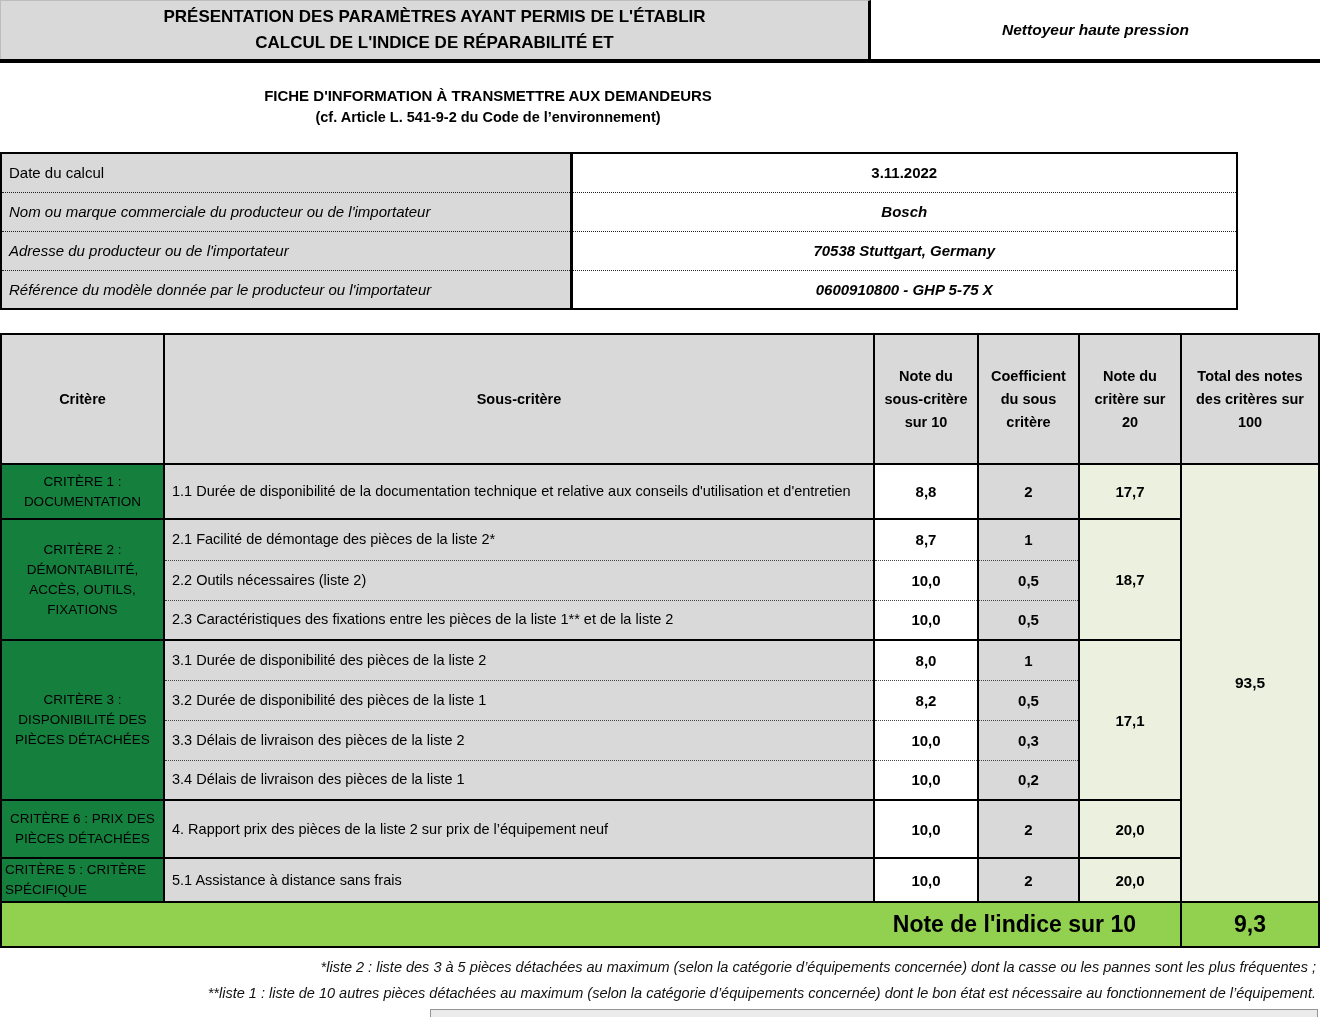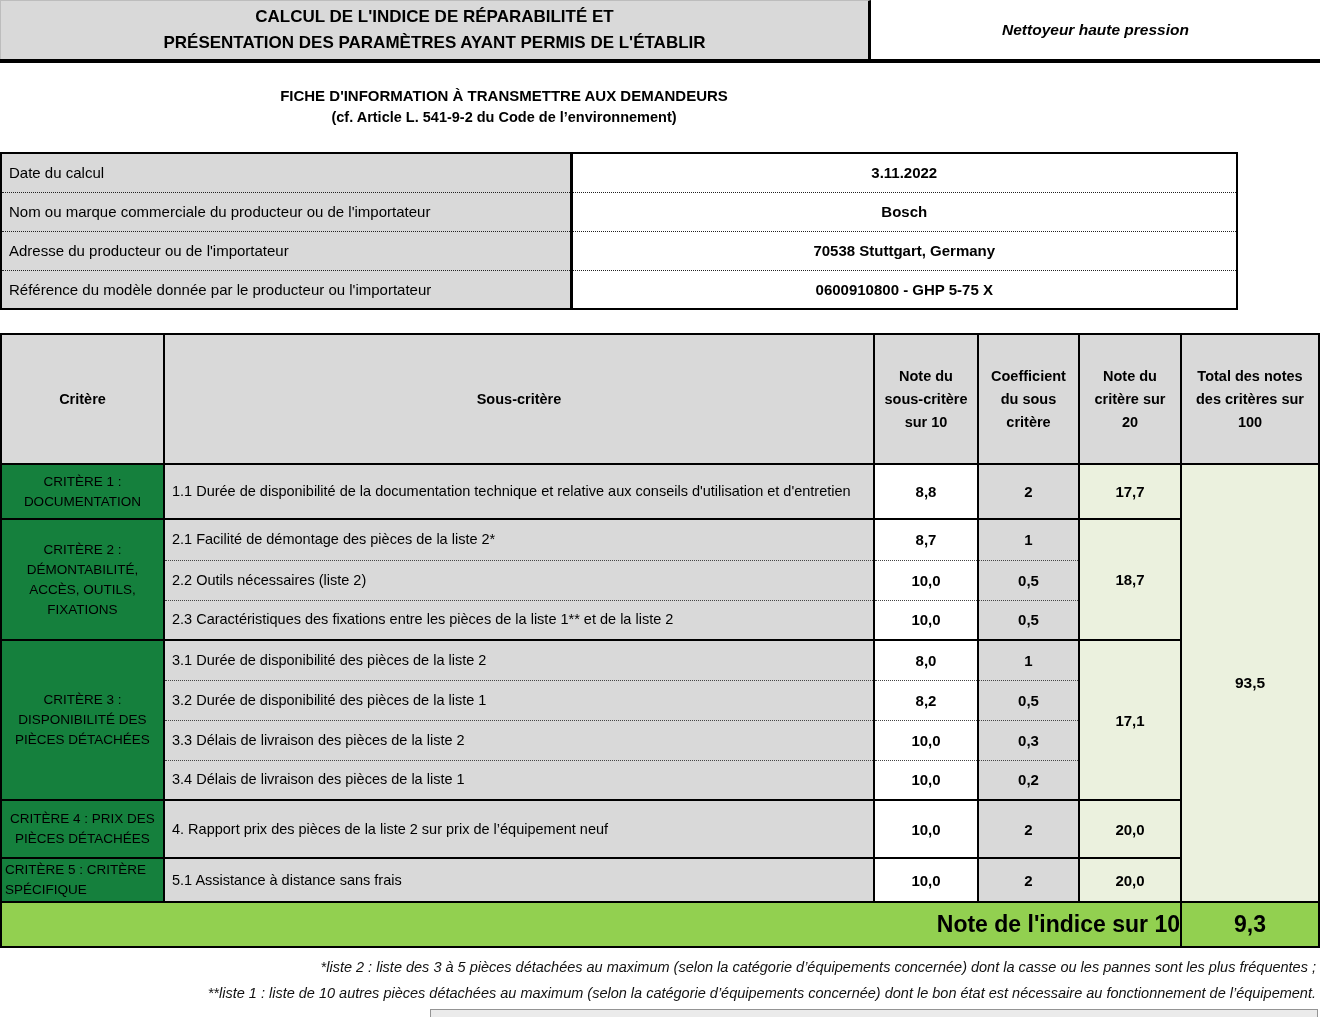--- a/index.html
+++ b/index.html
@@ -153,8 +153,8 @@
 
   <div class="top-section">
     <div class="title-box">
+      <div>PRÉSENTATION DES PARAMÈTRES AYANT PERMIS DE L'ÉTABLIR</div>
       <div>CALCUL DE L'INDICE DE RÉPARABILITÉ ET</div>
-      <div>PRÉSENTATION DES PARAMÈTRES AYANT PERMIS DE L'ÉTABLIR</div>
     </div>
     <div class="product-box">
       <span>Nettoyeur haute pression</span>

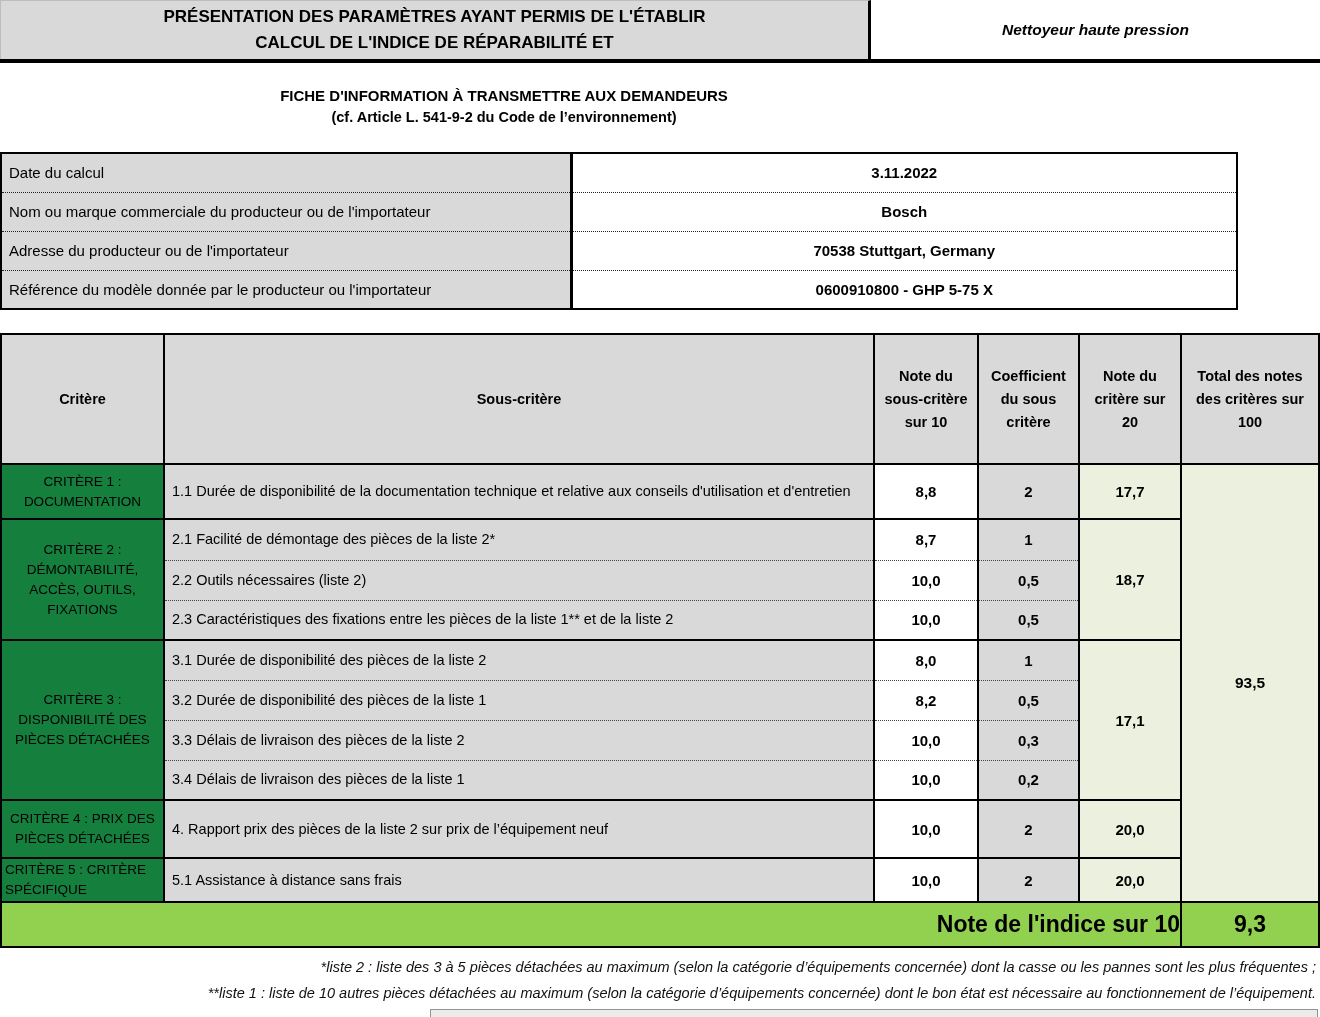--- a/index.html
+++ b/index.html
@@ -38,7 +38,7 @@
 
   
   .subtitle-block {
-    position: absolute; top: 85px; left: 16px; width: 976px;
+    position: absolute; top: 85px; left: 0; width: 976px;
     text-align: center;
   }
   .subtitle-line1 { font-weight: bold; font-size: 15px; line-height: 21px; }

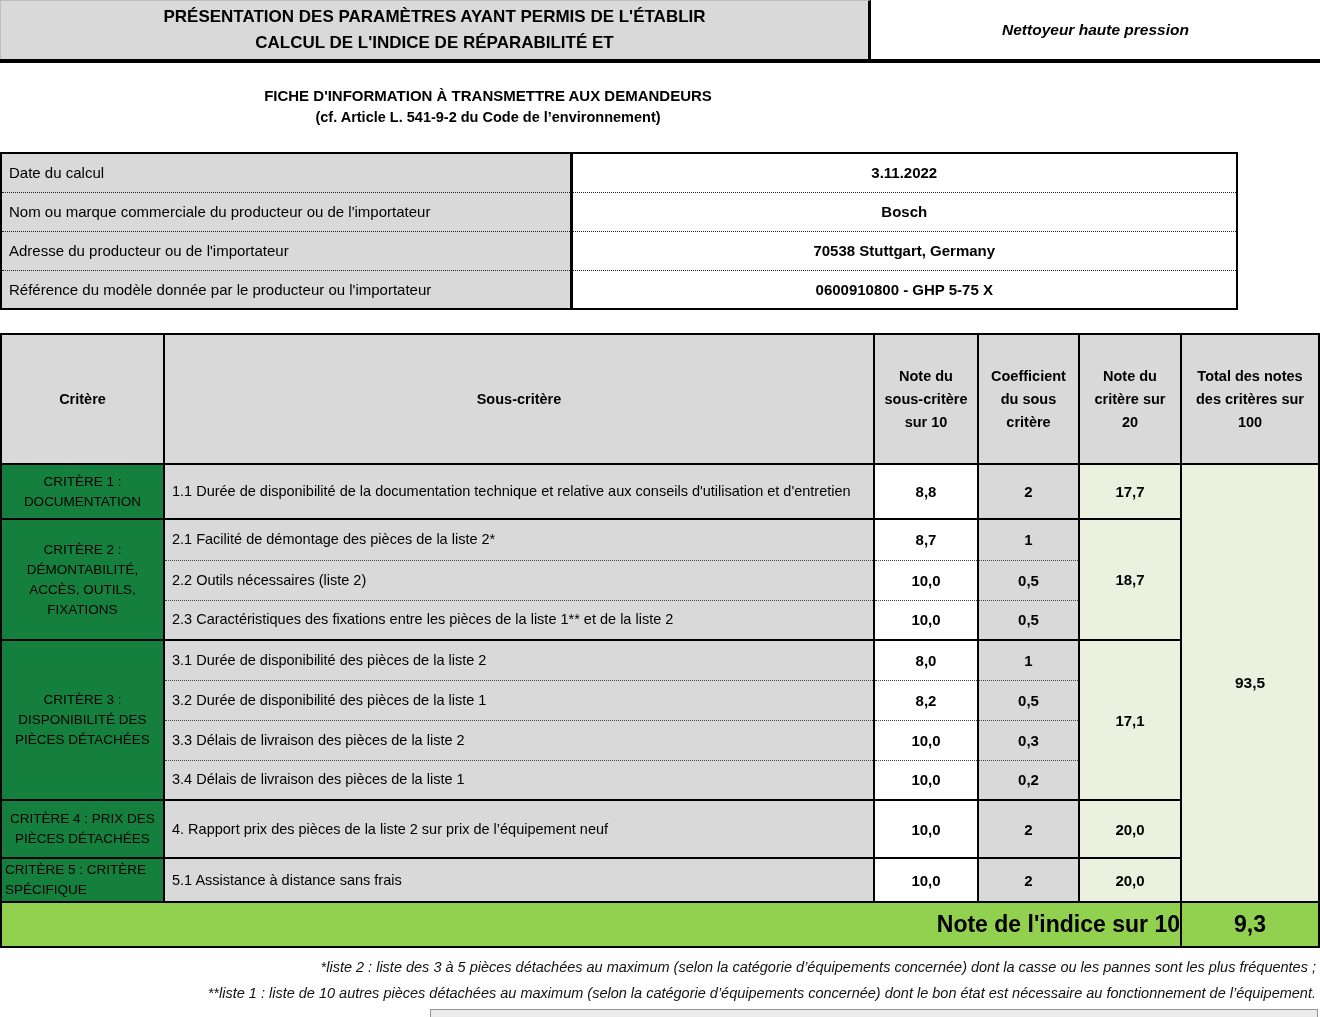--- a/index.html
+++ b/index.html
@@ -65,7 +65,7 @@
     font-size: 15px;
     background: #fff;
   }
-  .info-table tr + tr td { border-top: 1.5px dotted #222; }
+  .info-table tr + tr td { border-top: 1.5px dotted #222; font-style: italic; }
 
   
   .criteria-table {

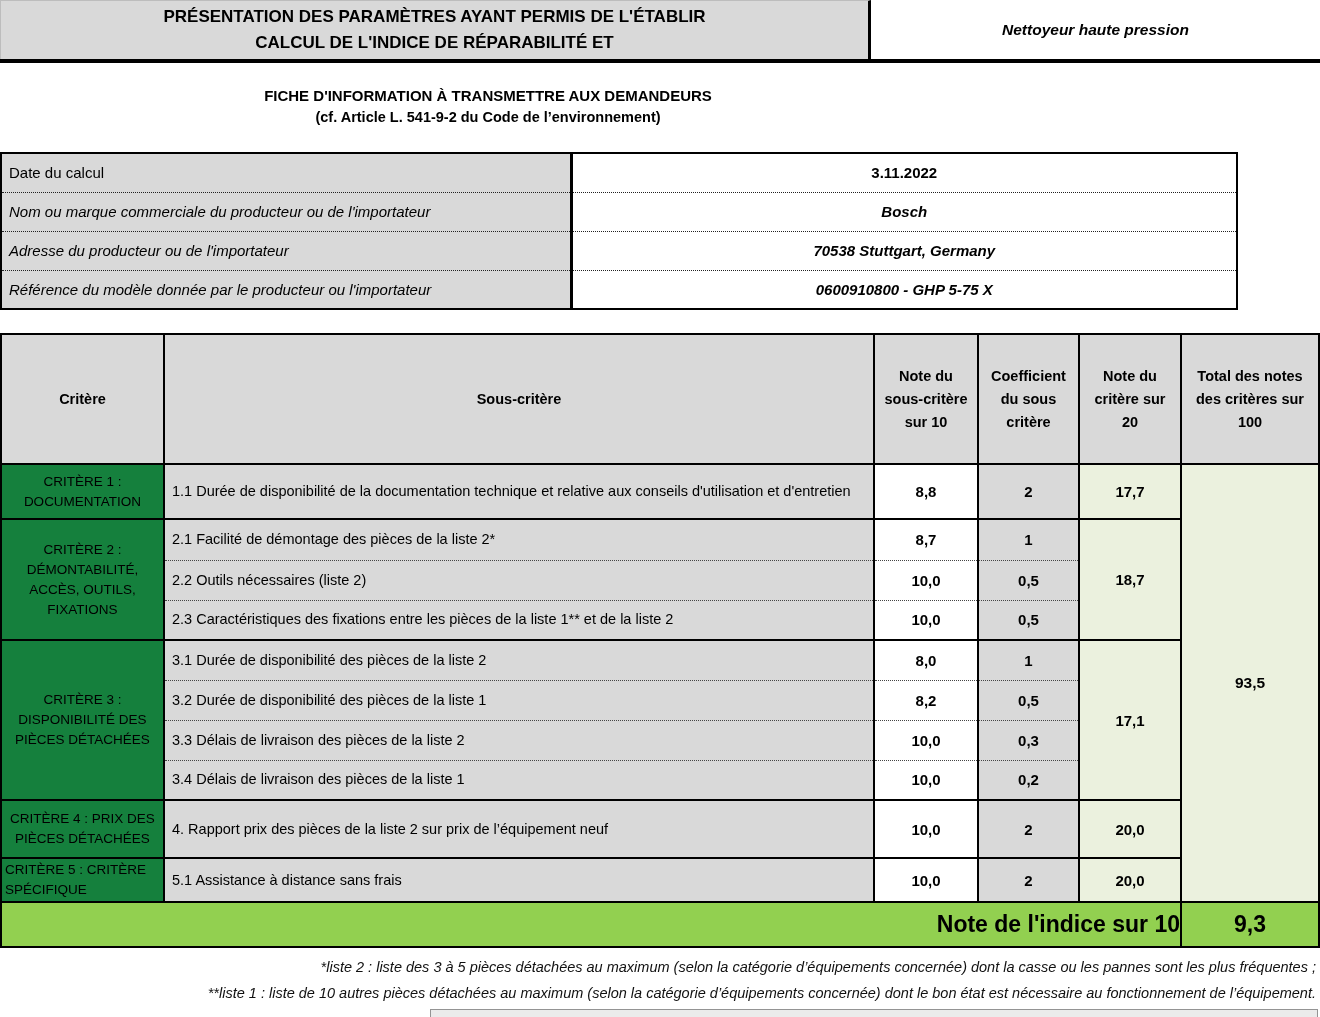--- a/index.html
+++ b/index.html
@@ -257,7 +257,7 @@
       </tr>
 
       <tr class="group-start" style="height:58px">
-        <td class="critere first-col">CRITÈRE 4 : PRIX DES PIÈCES DÉTACHÉES</td>
+        <td class="critere first-col">CRITÈRE 6 : PRIX DES PIÈCES DÉTACHÉES</td>
         <td class="sous">4. Rapport prix des pièces de la liste 2 sur prix de l’équipement neuf</td>
         <td class="note10">10,0</td>
         <td class="coef">2</td>

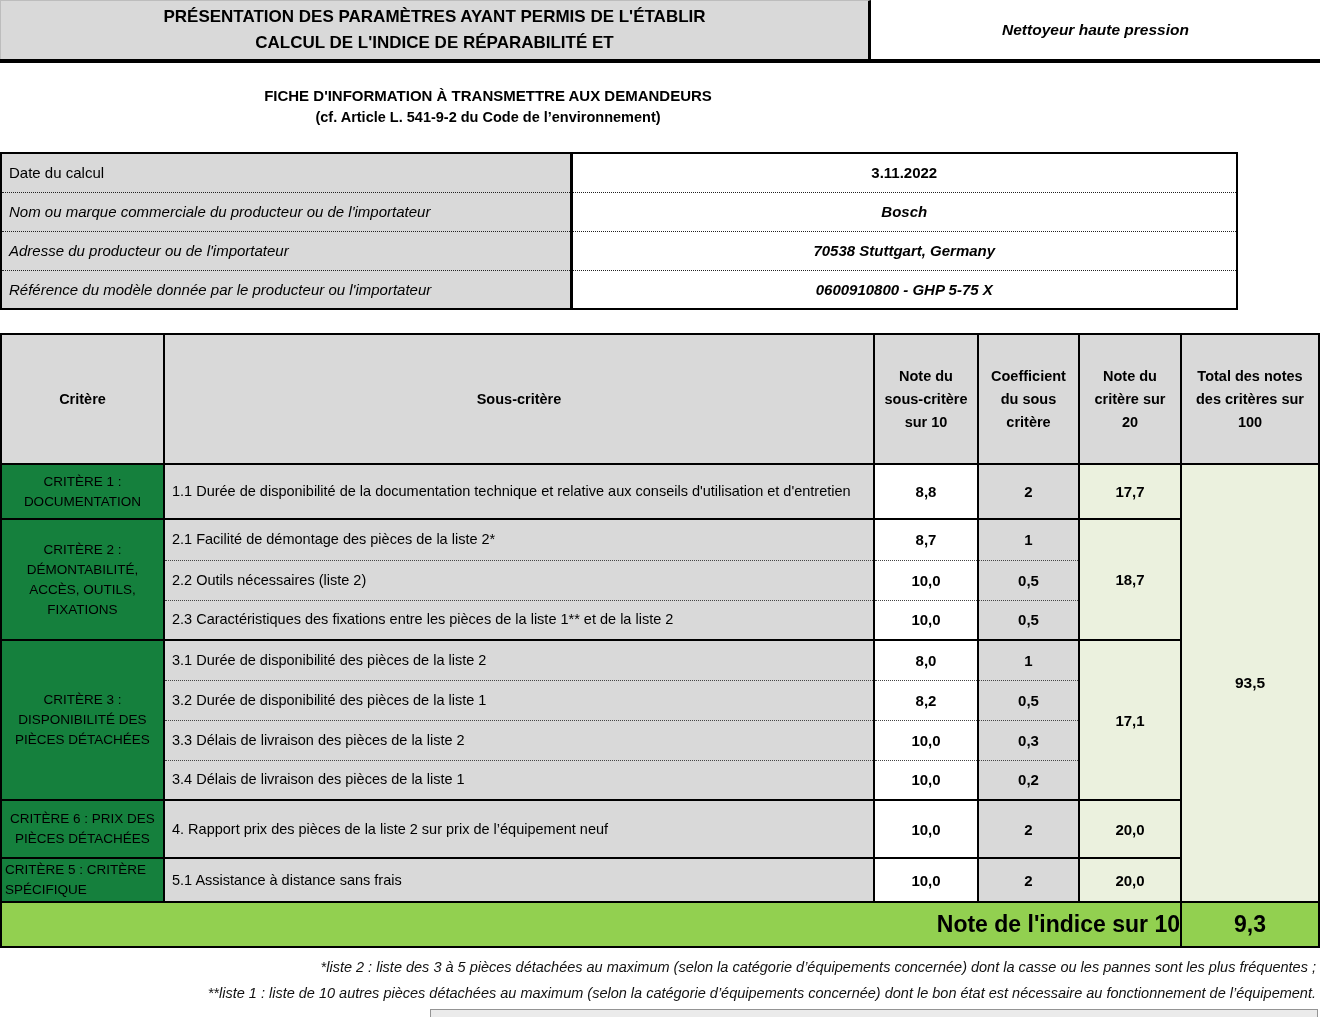--- a/index.html
+++ b/index.html
@@ -113,6 +113,7 @@
   td.index-band {
     background: #92d050;
     text-align: right;
+    padding-right: 44px;
     font-weight: bold;
     font-size: 23px;
   }

